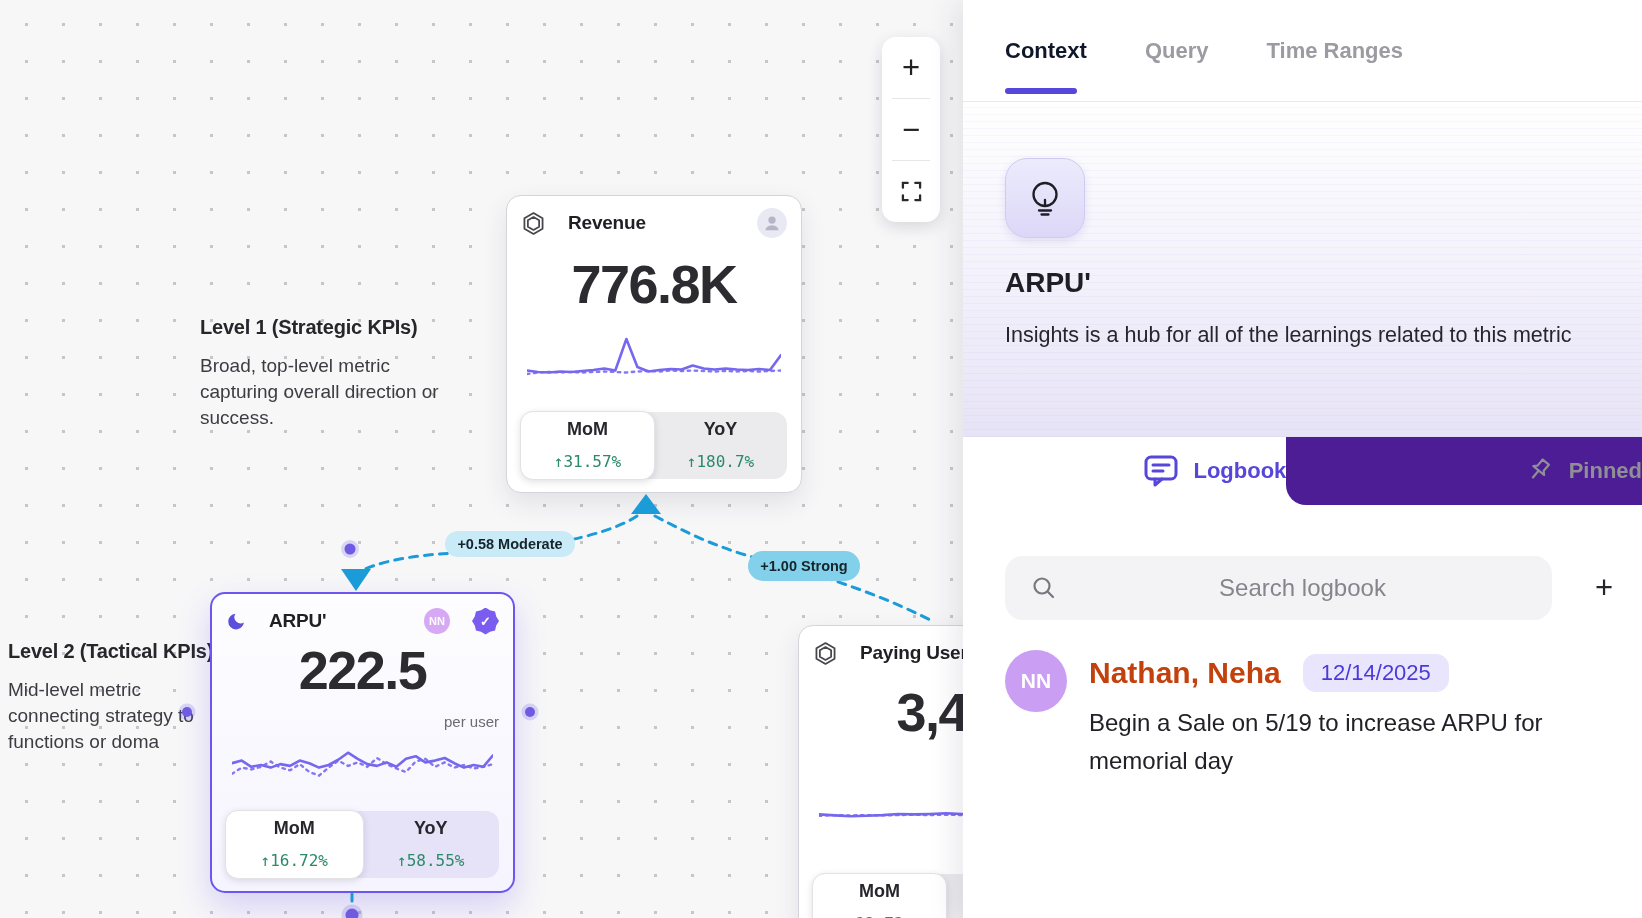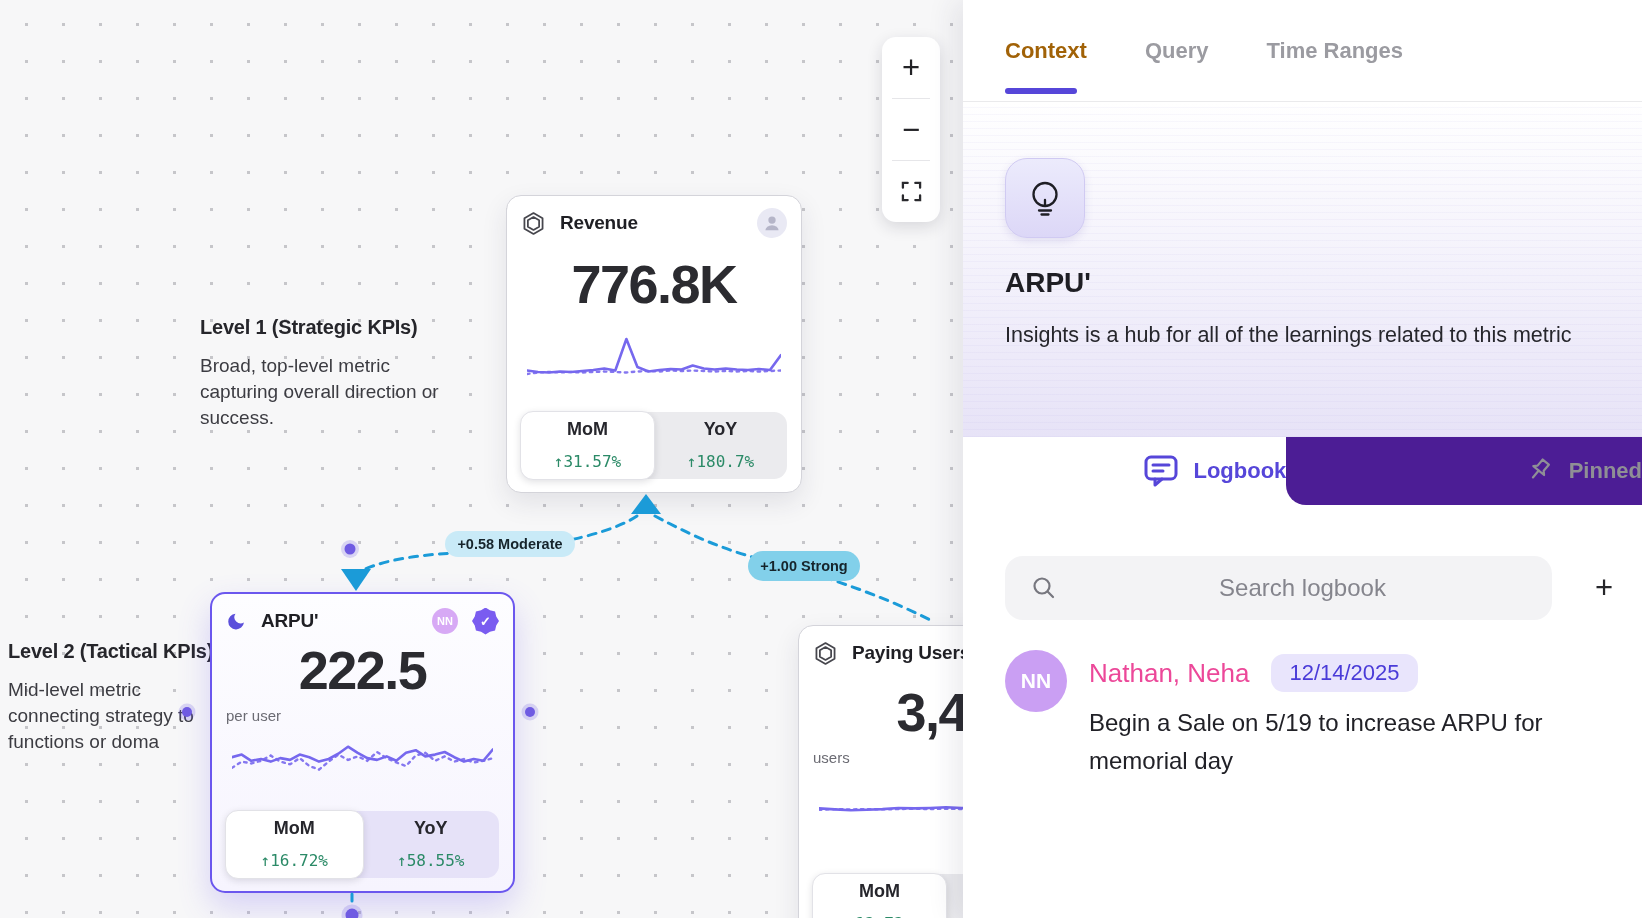--- a/index.html
+++ b/index.html
@@ -78,7 +78,7 @@
          border-bottom:1px solid #eaeaec;box-sizing:border-box;}
   .ptab{position:relative;font-size:22px;font-weight:bold;color:#9b9ba1;cursor:pointer;height:100%;
         display:flex;align-items:center;}
-  .ptab.active{color:#a16207;}
+  .ptab.active{color:#0f172a;}
   .ptab.active::after{content:"";position:absolute;left:0;bottom:7px;width:72px;height:6px;
         border-radius:3px;background:#5646d9;}
 

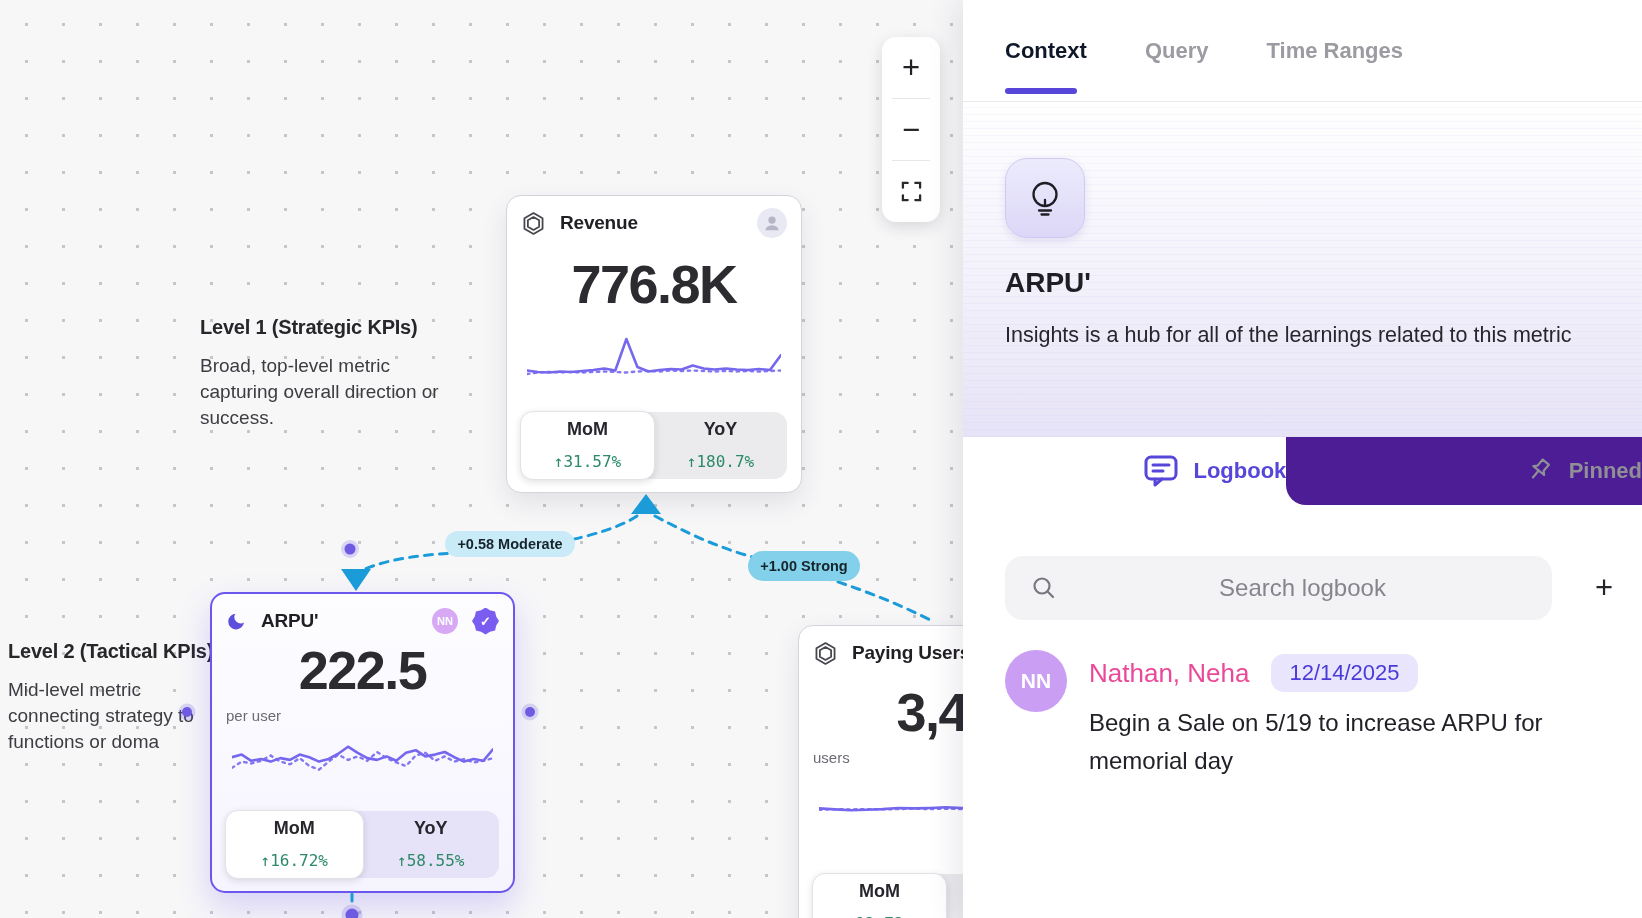--- a/index.html
+++ b/index.html
@@ -29,7 +29,7 @@
              box-shadow:0 14px 32px rgba(107,87,238,.24);}
   .card-paying{left:798px;top:625px;width:296px;height:330px;}
 
-  .mhead{display:flex;align-items:center;gap:14px;height:28px;}
+  .mhead{display:flex;align-items:center;gap:22px;height:28px;}
   .mtitle{font-size:19px;font-weight:bold;color:#1f1f24;letter-spacing:-.2px;}
   .mhead .spacer{flex:1;}
   .avatar-circ{width:30px;height:30px;border-radius:50%;background:#e9e9f4;

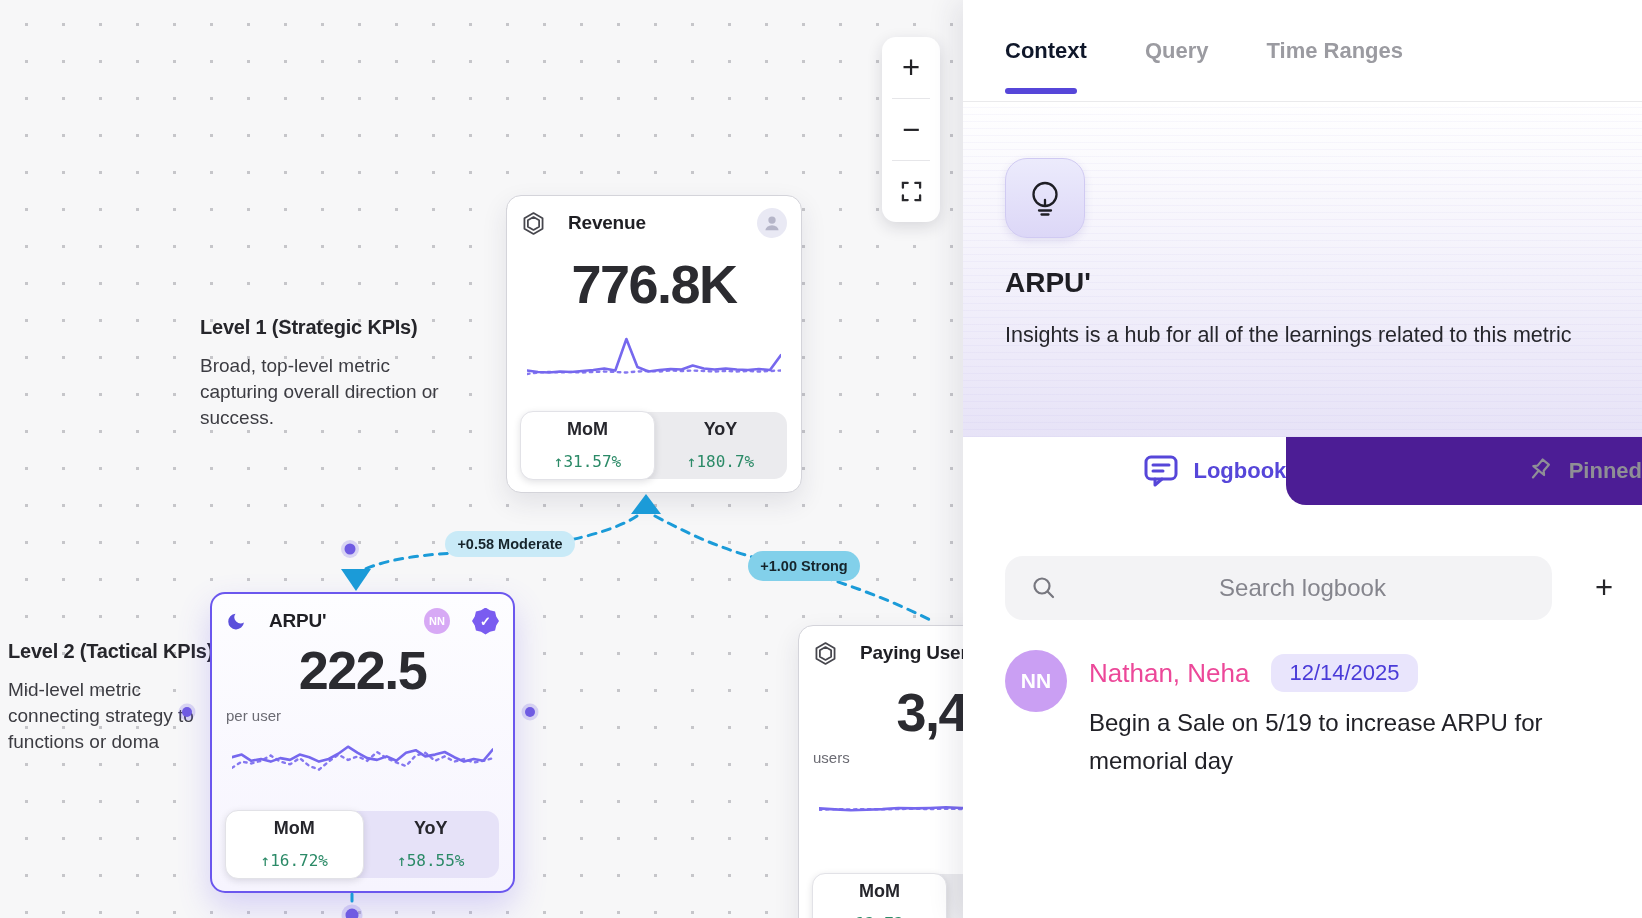--- a/index.html
+++ b/index.html
@@ -111,7 +111,7 @@
   .eavatar{width:62px;height:62px;border-radius:50%;background:#ca9ff3;color:#ffffff;flex:0 0 62px;
            font-size:21px;font-weight:bold;display:flex;align-items:center;justify-content:center;}
   .emeta{display:flex;align-items:center;gap:22px;margin-top:4px;}
-  .eauthor{font-size:26px;font-weight:normal;color:#ec4899;}
+  .eauthor{font-size:30px;font-weight:bold;color:#c2410c;}
   .edate{background:#e9e5fc;color:#4a3bd8;font-size:22px;padding:6px 18px;border-radius:13px;}
   .etext{margin-top:12px;width:525px;font-size:24px;line-height:38px;color:#212127;}
 

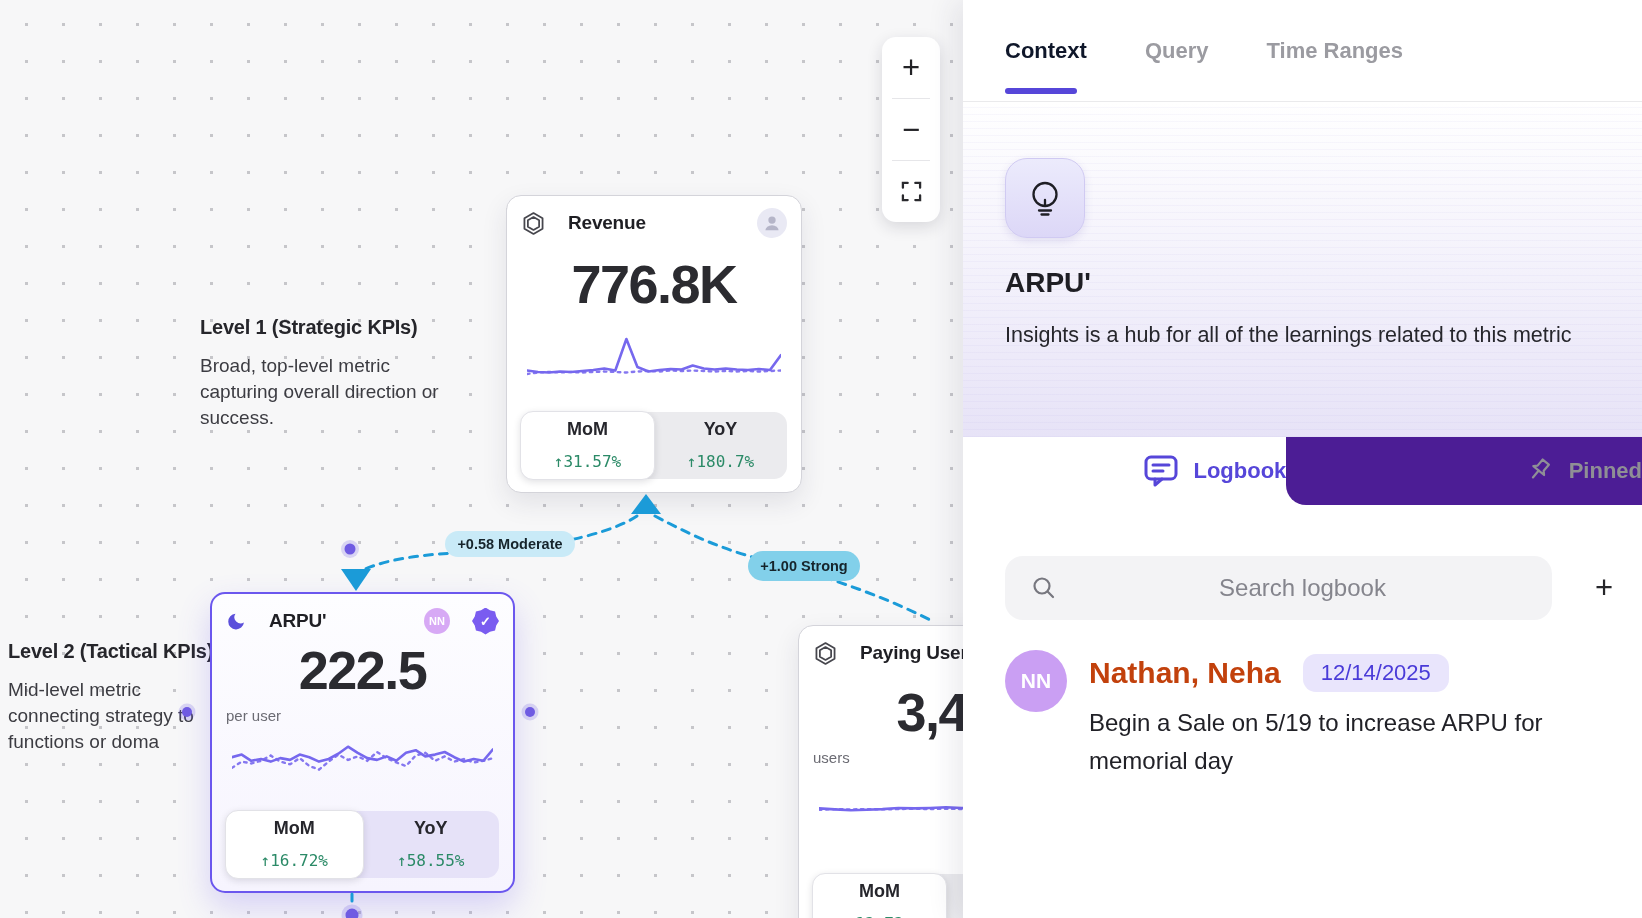--- a/index.html
+++ b/index.html
@@ -43,7 +43,7 @@
           color:#2b2b30;letter-spacing:-1.5px;}
   .card-arpu .mvalue{margin-top:6px;}
   .card-paying .mvalue{margin-top:16px;}
-  .munit{text-align:left;font-size:15px;color:#6b6b73;margin-top:8px;}
+  .munit{text-align:right;font-size:15px;color:#6b6b73;margin-top:14px;}
   .spark{margin:14px 6px 0 6px;height:58px;}
   .card-arpu .spark{height:52px;margin-top:8px;}
   .card-paying .spark{height:44px;margin-top:10px;}

